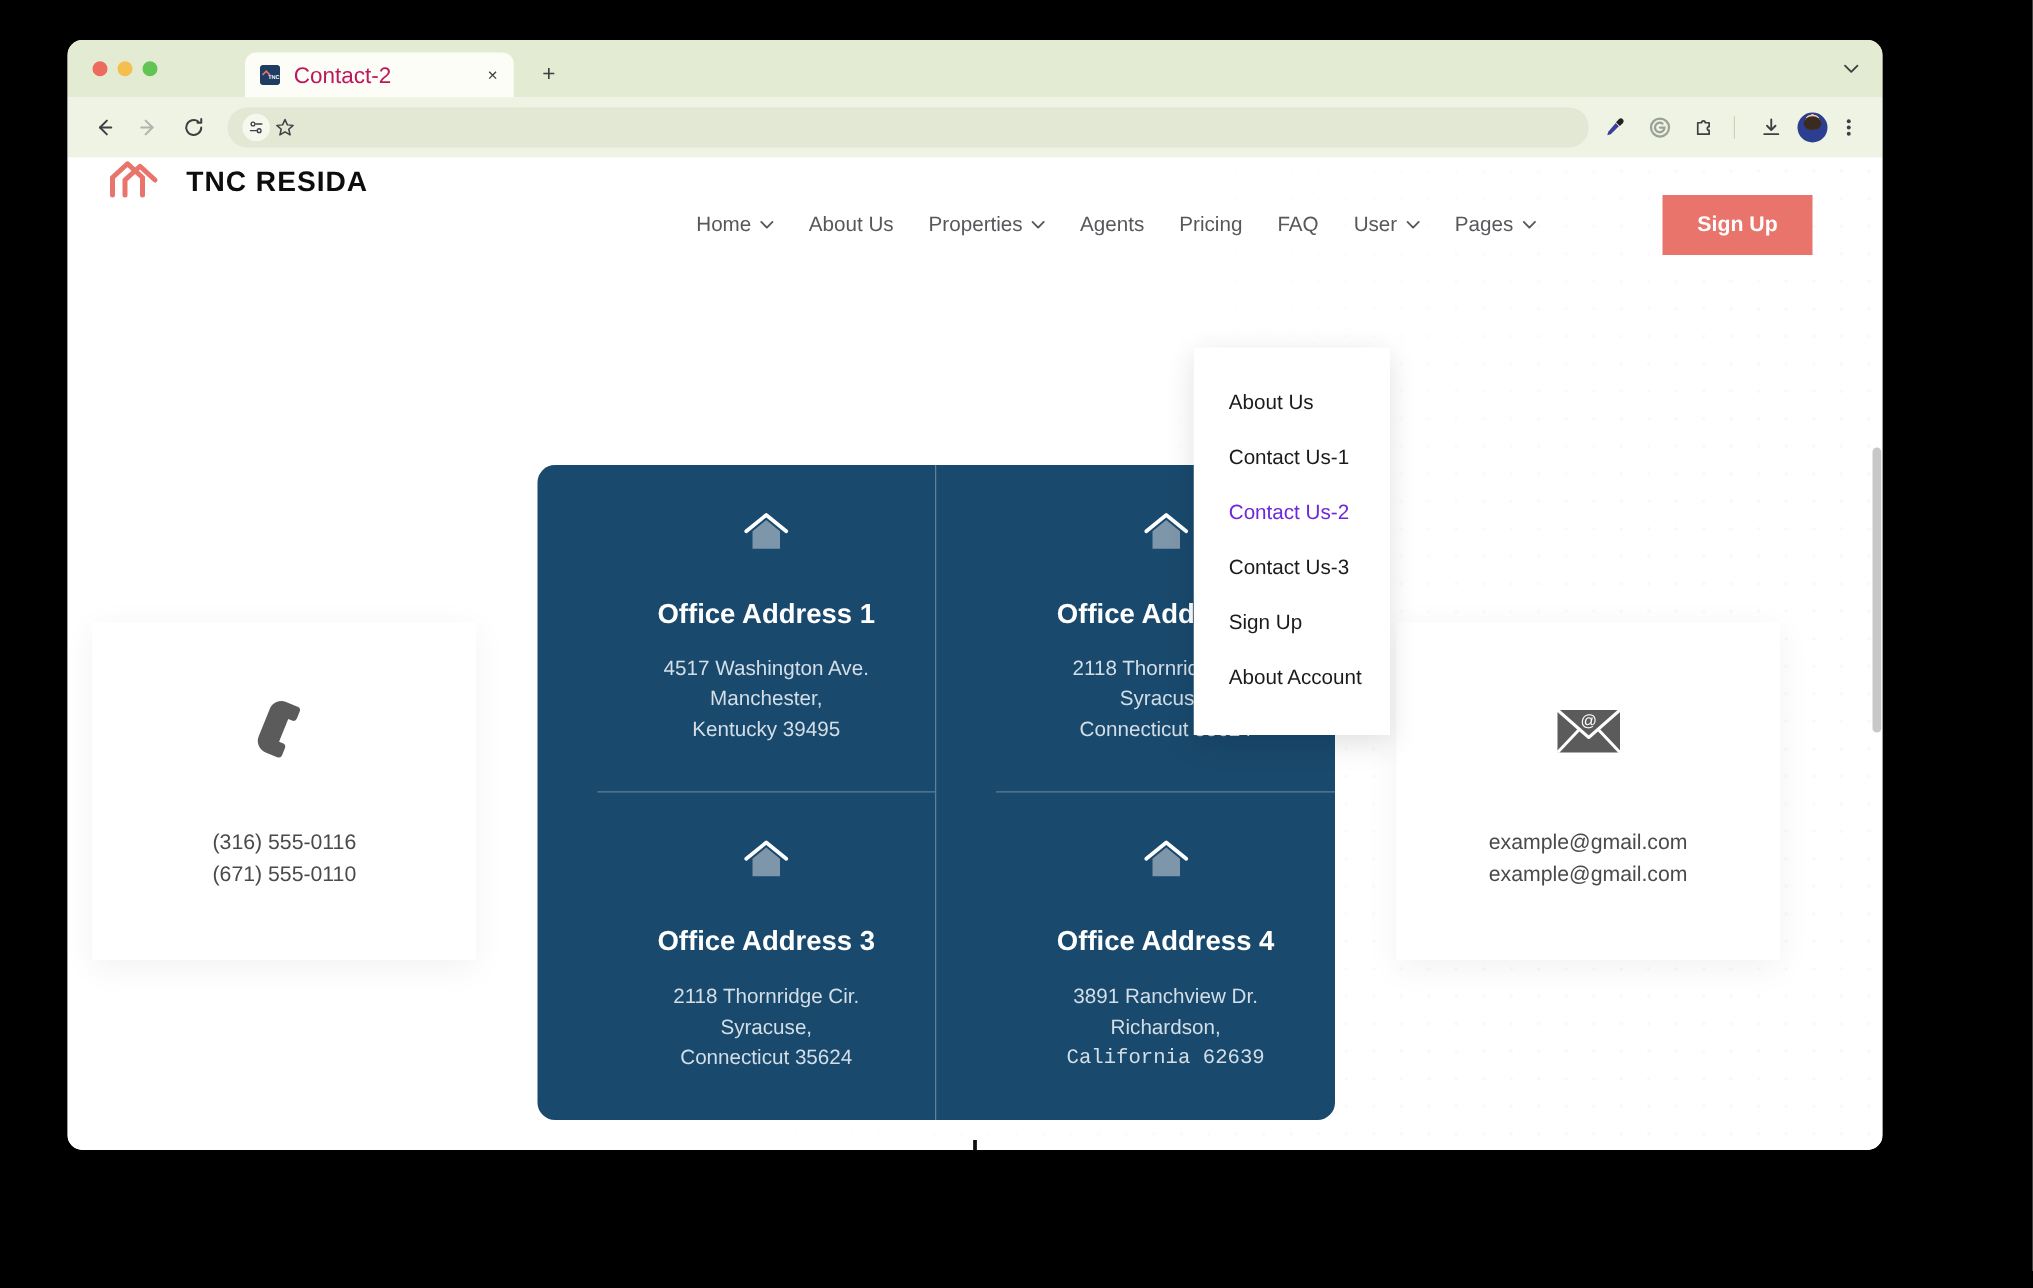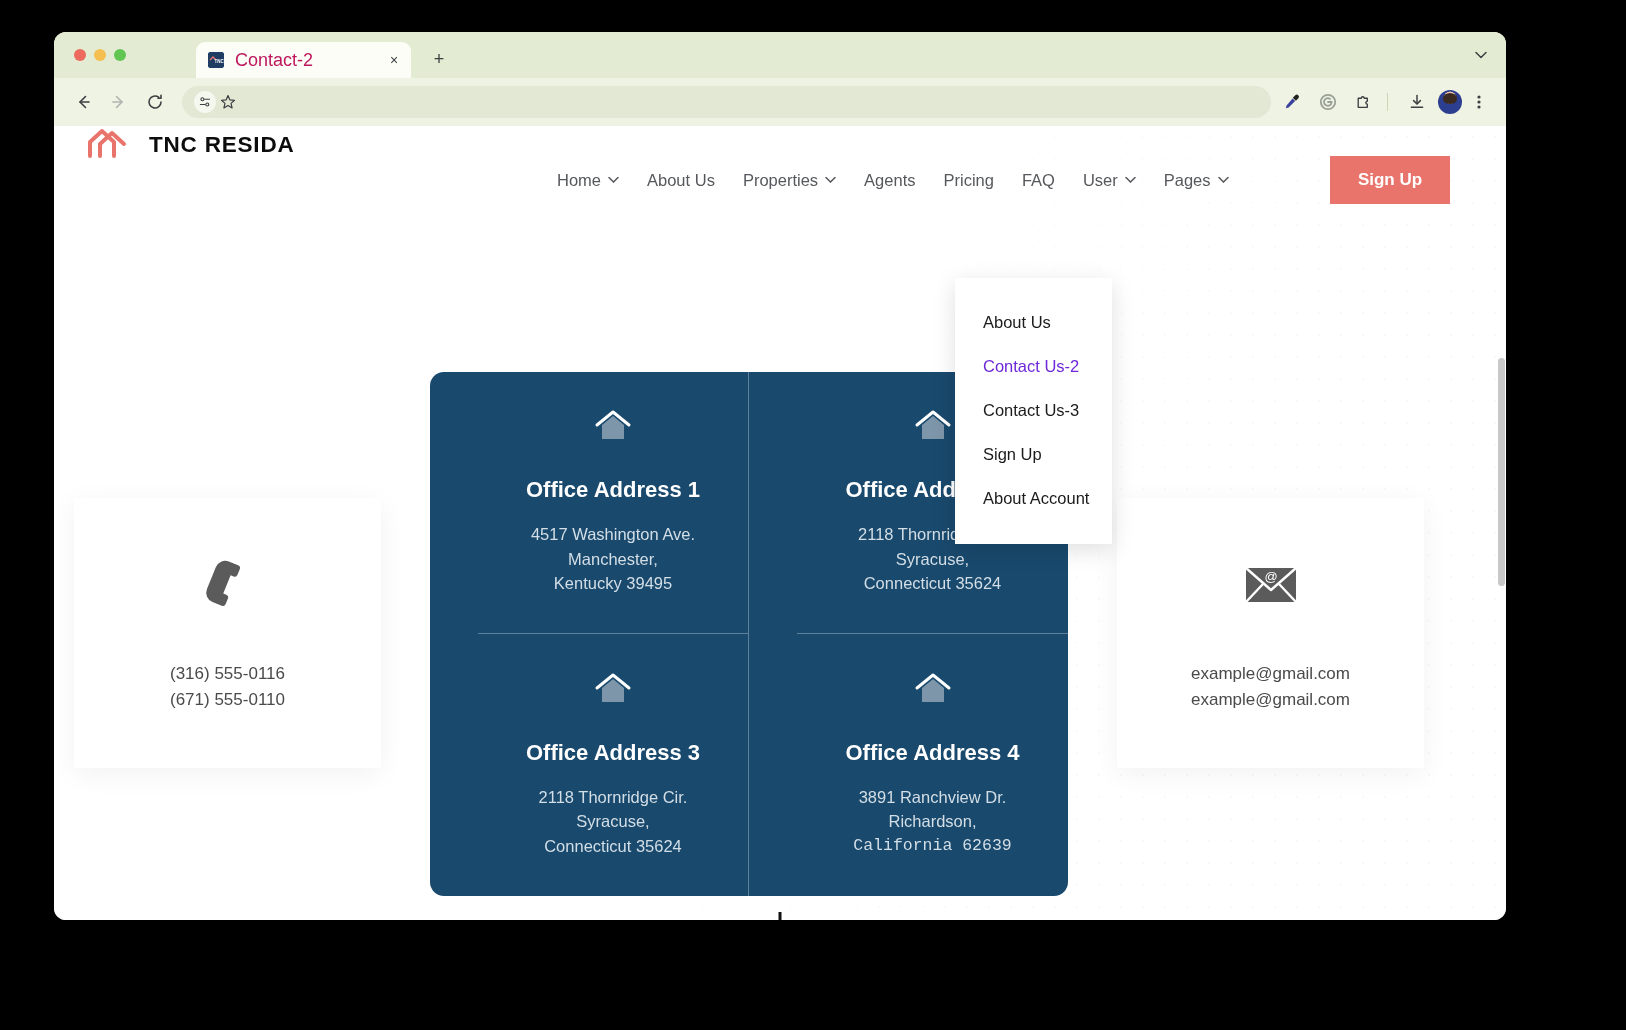--- a/index.html
+++ b/index.html
@@ -555,6 +555,7 @@
 
     <div class="dropdown">
       <div class="dropdown-item">About Us</div>
+      <div class="dropdown-item">Contact Us-1</div>
       <div class="dropdown-item current">Contact Us-2</div>
       <div class="dropdown-item">Contact Us-3</div>
       <div class="dropdown-item">Sign Up</div>

